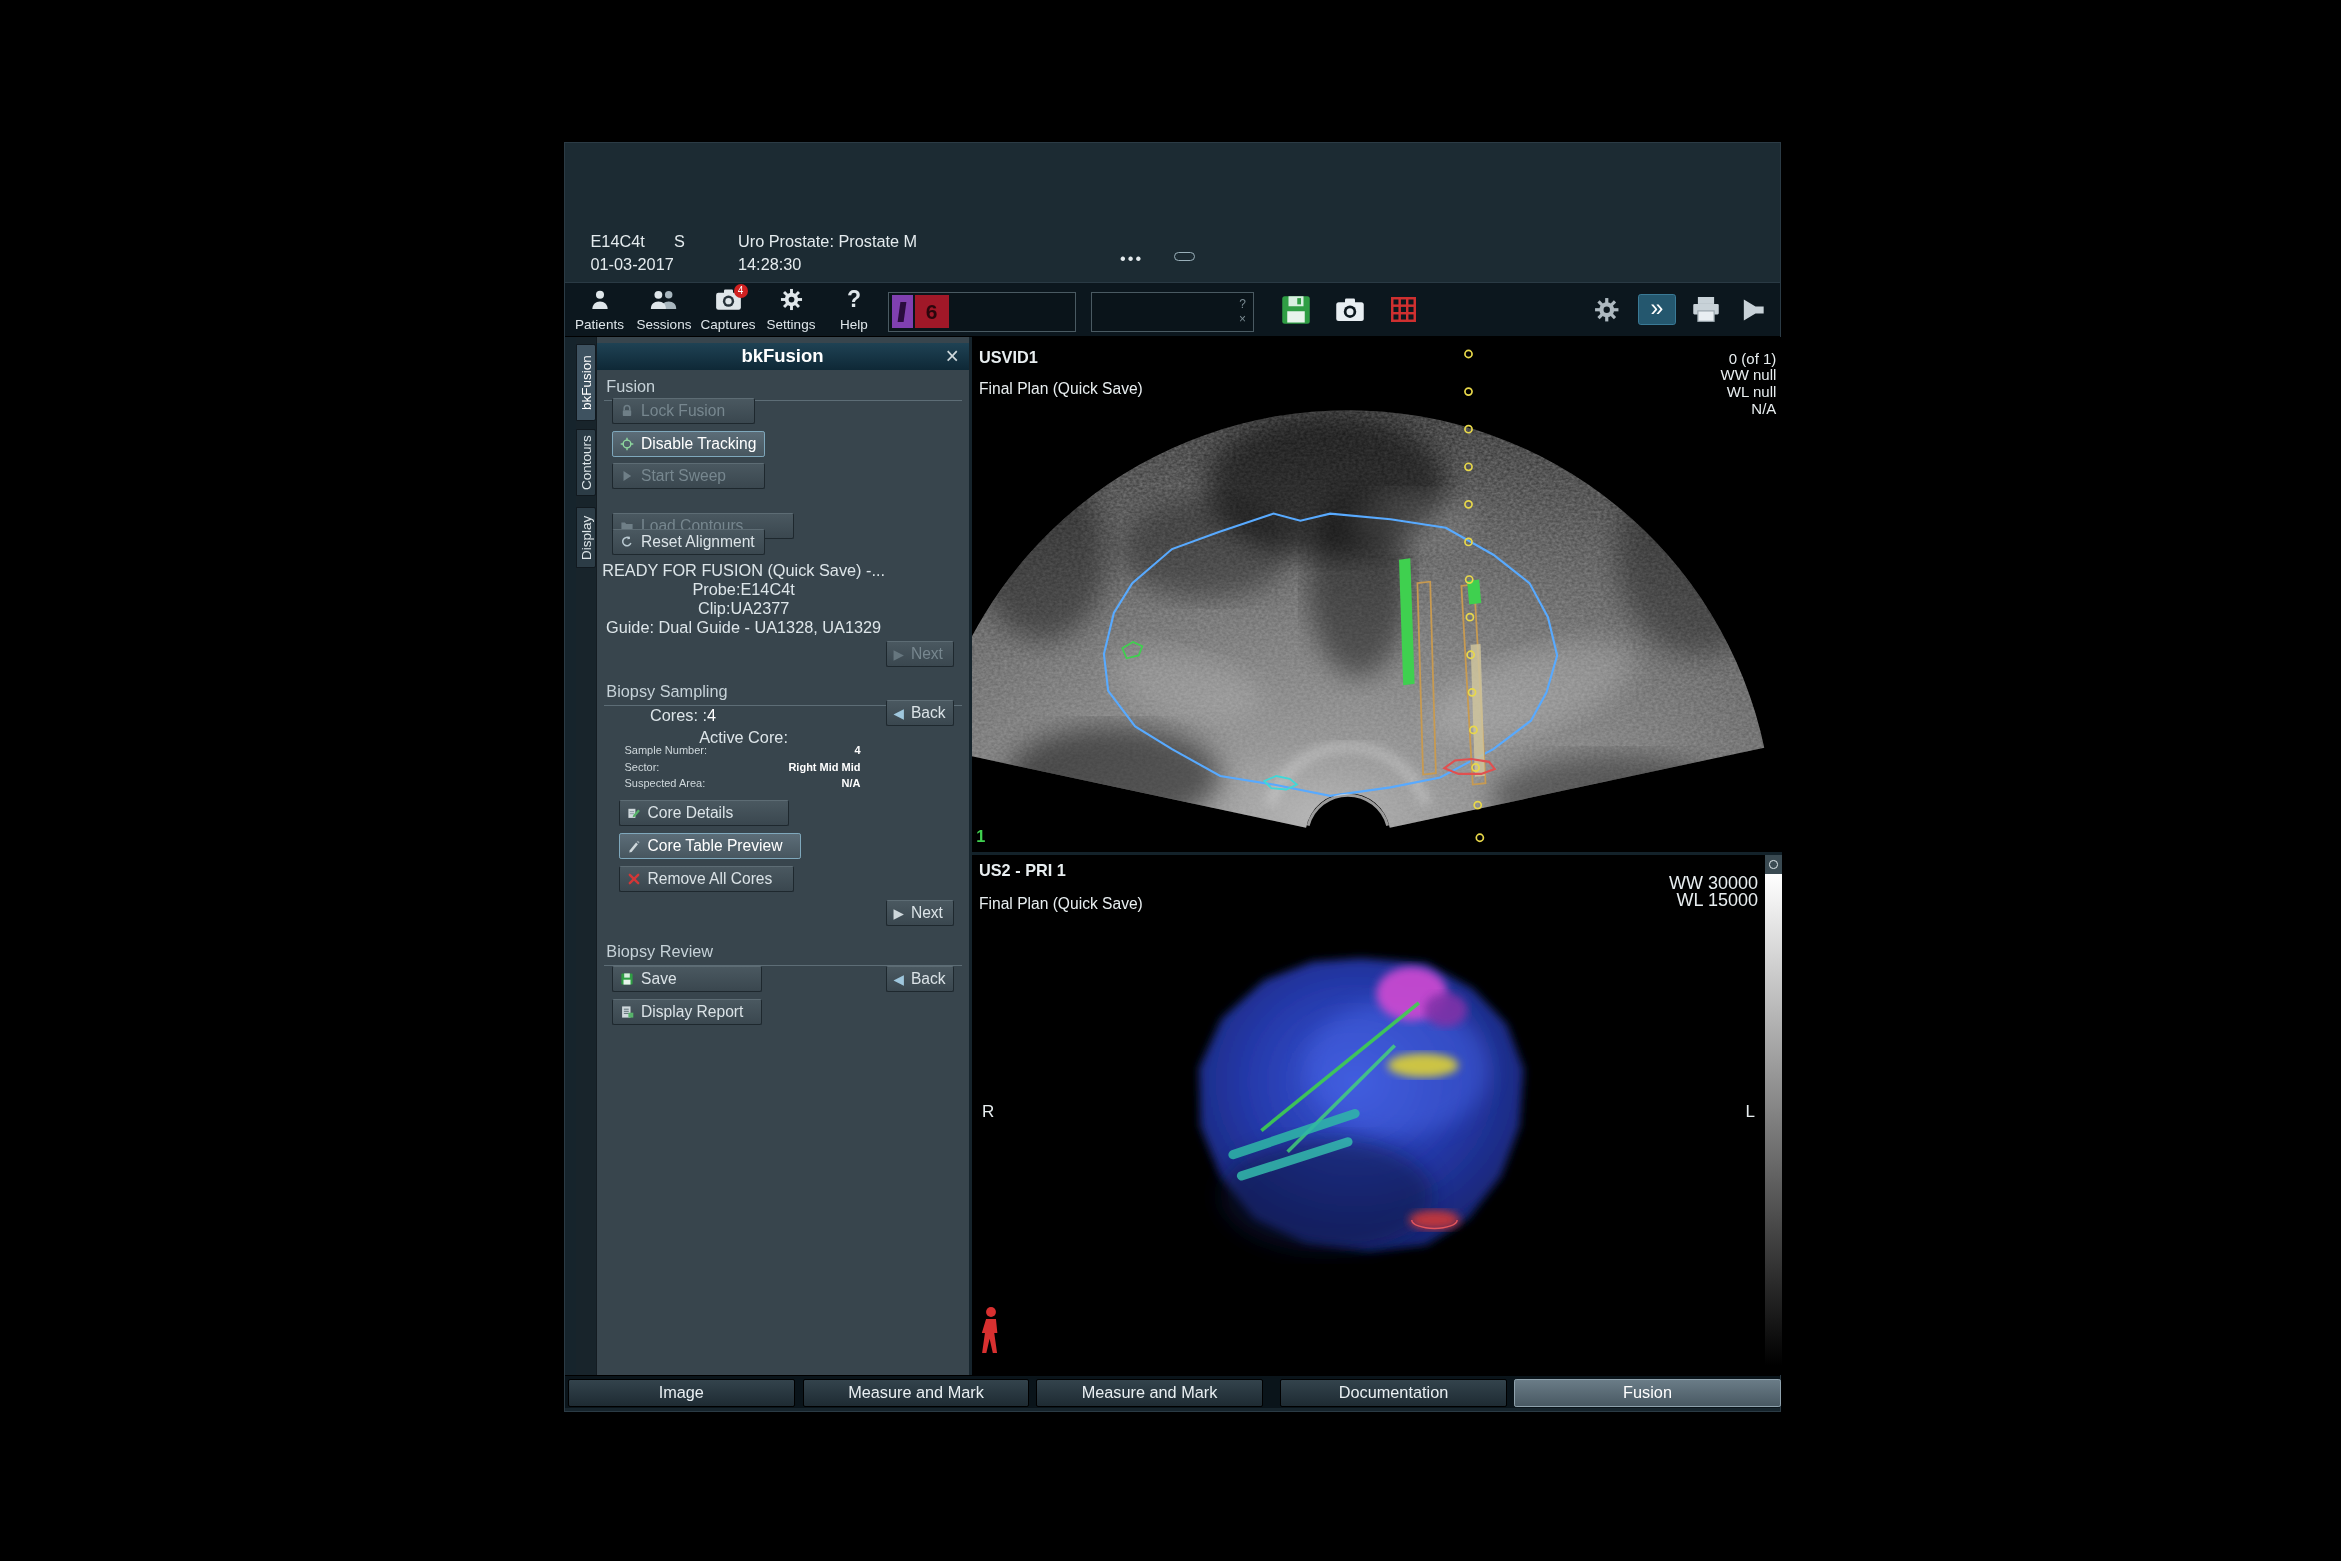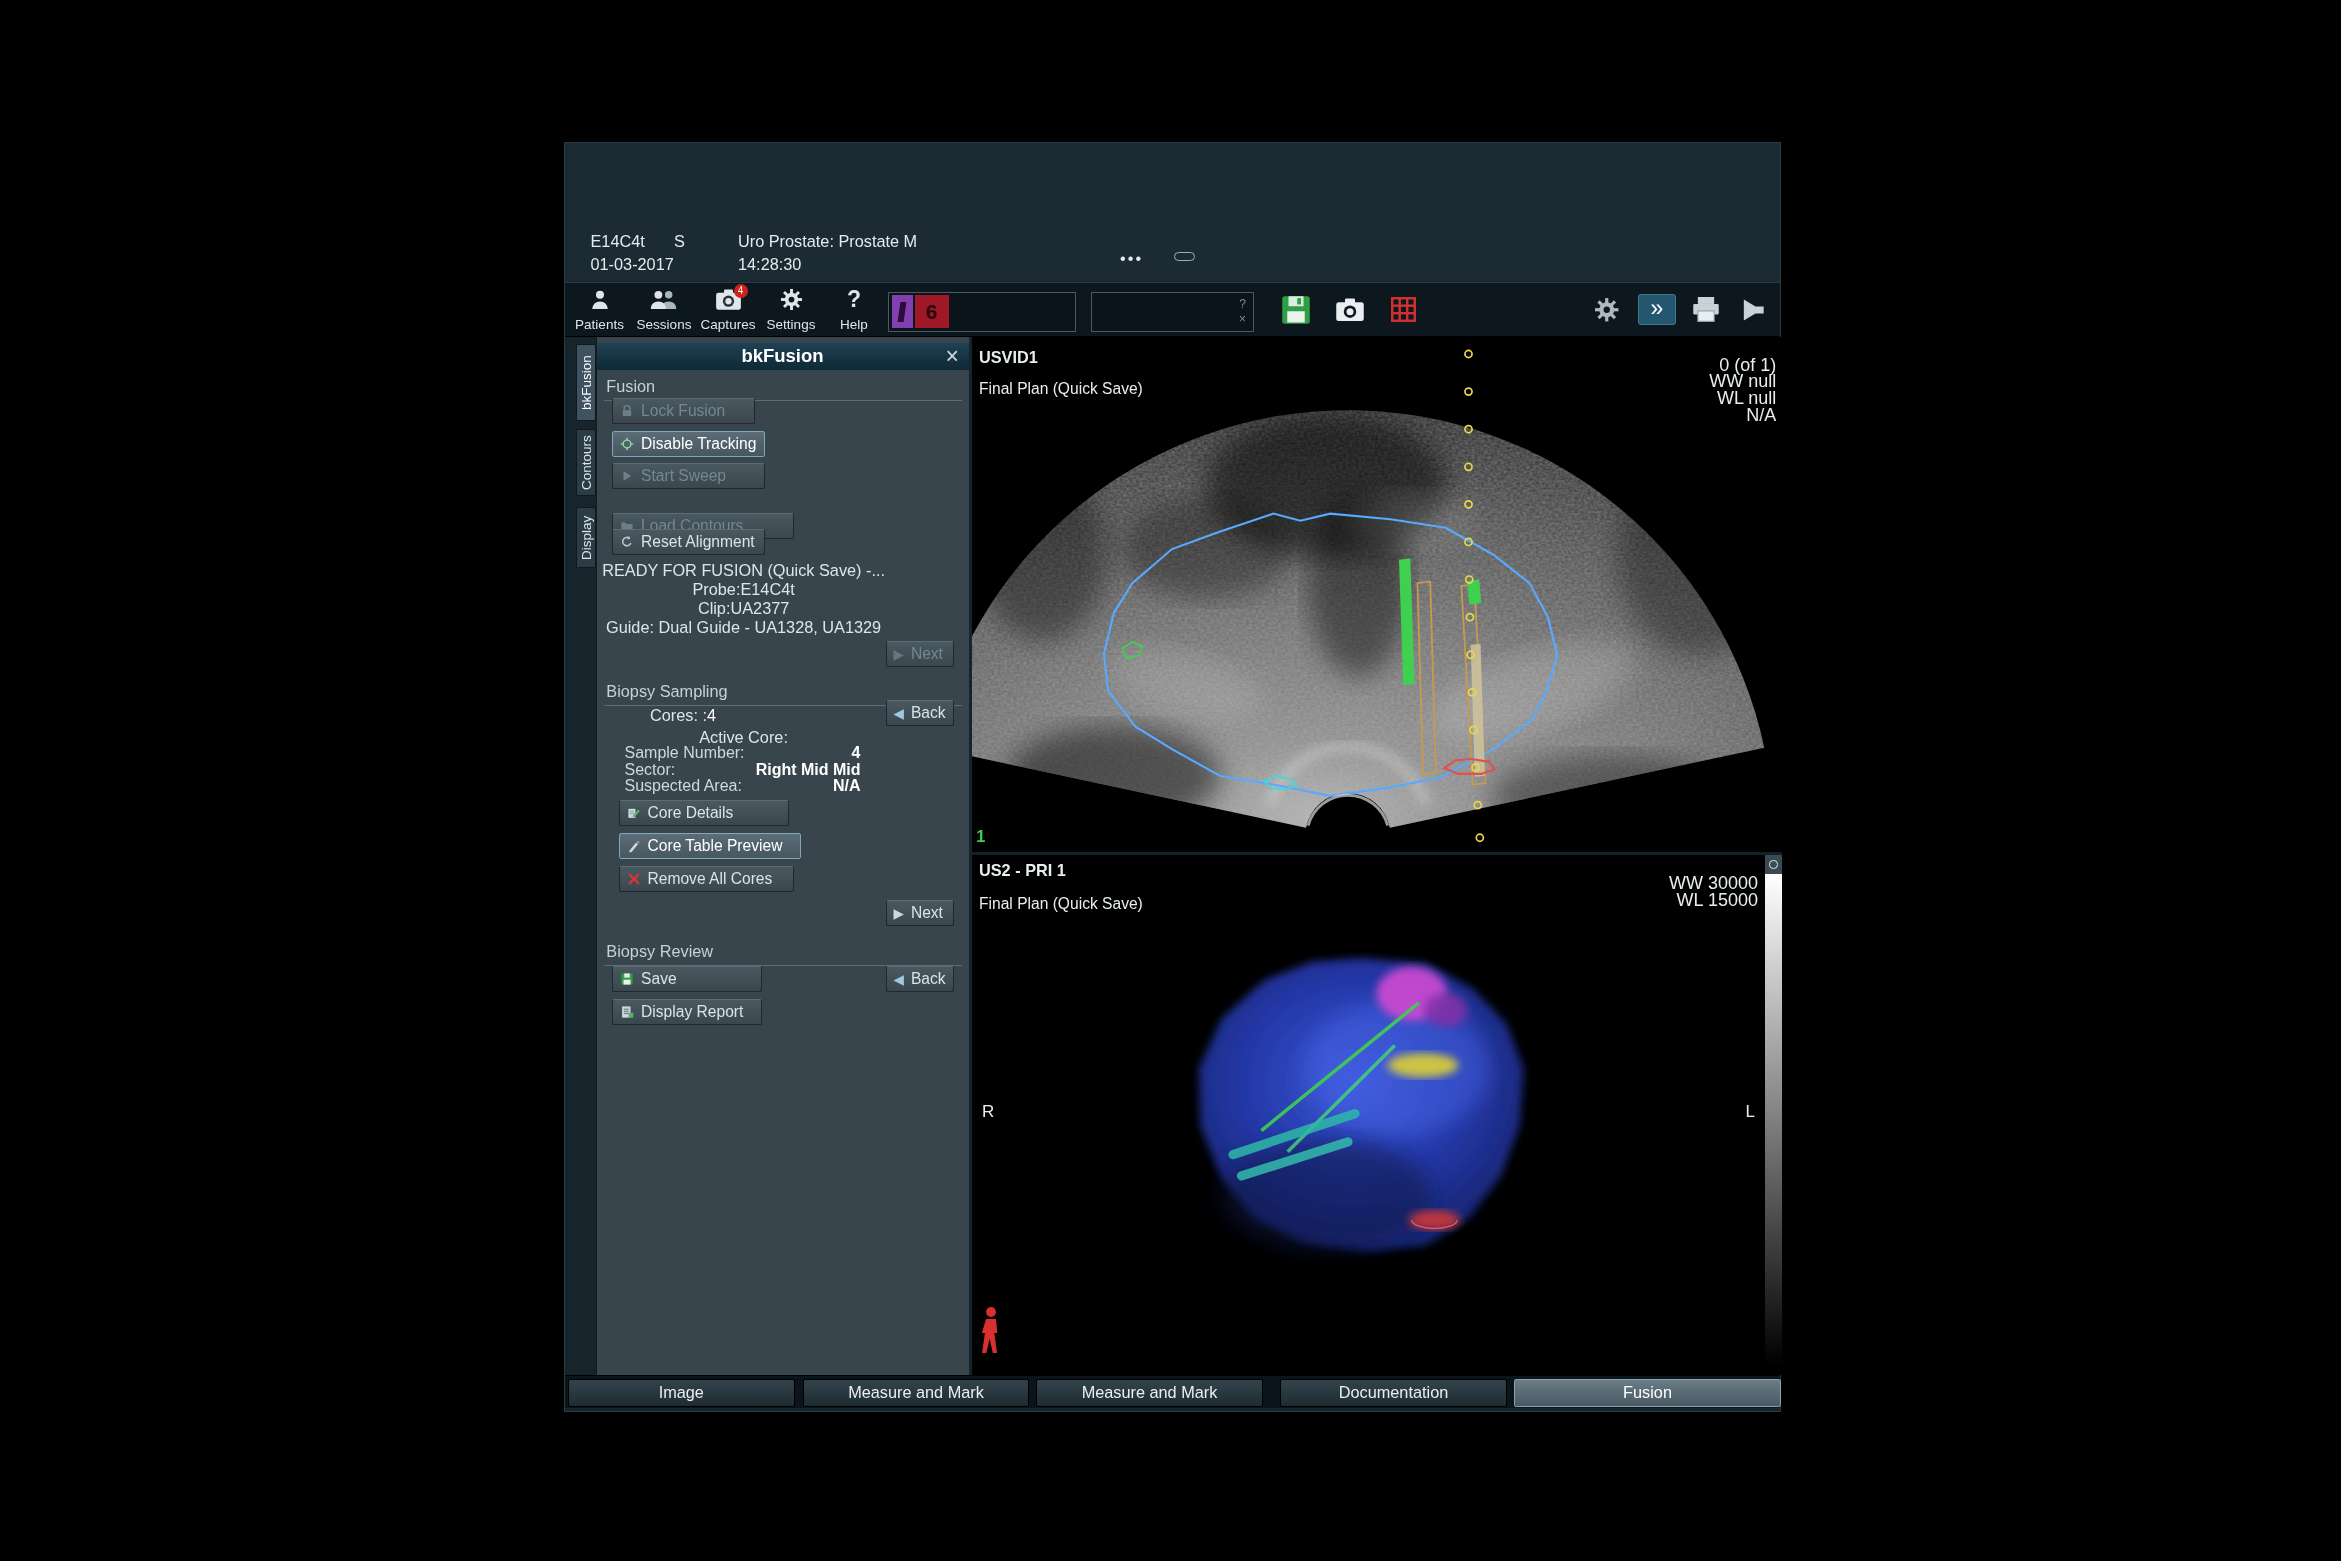--- a/index.html
+++ b/index.html
@@ -429,7 +429,7 @@
       </svg>
       <span class="ovl bold" style="left:7px;top:5.7px">USVID1</span>
       <span class="ovl" style="left:7px;top:37px">Final Plan (Quick Save)</span>
-      <div class="ovl metacol" style="right:5.7px;top:14px;font-size:18px">
+      <div class="ovl metacol" style="right:5.7px;top:8px;font-size:15px">
         <span>0 (of 1)</span>
         <span>WW null</span>
         <span>WL null</span>

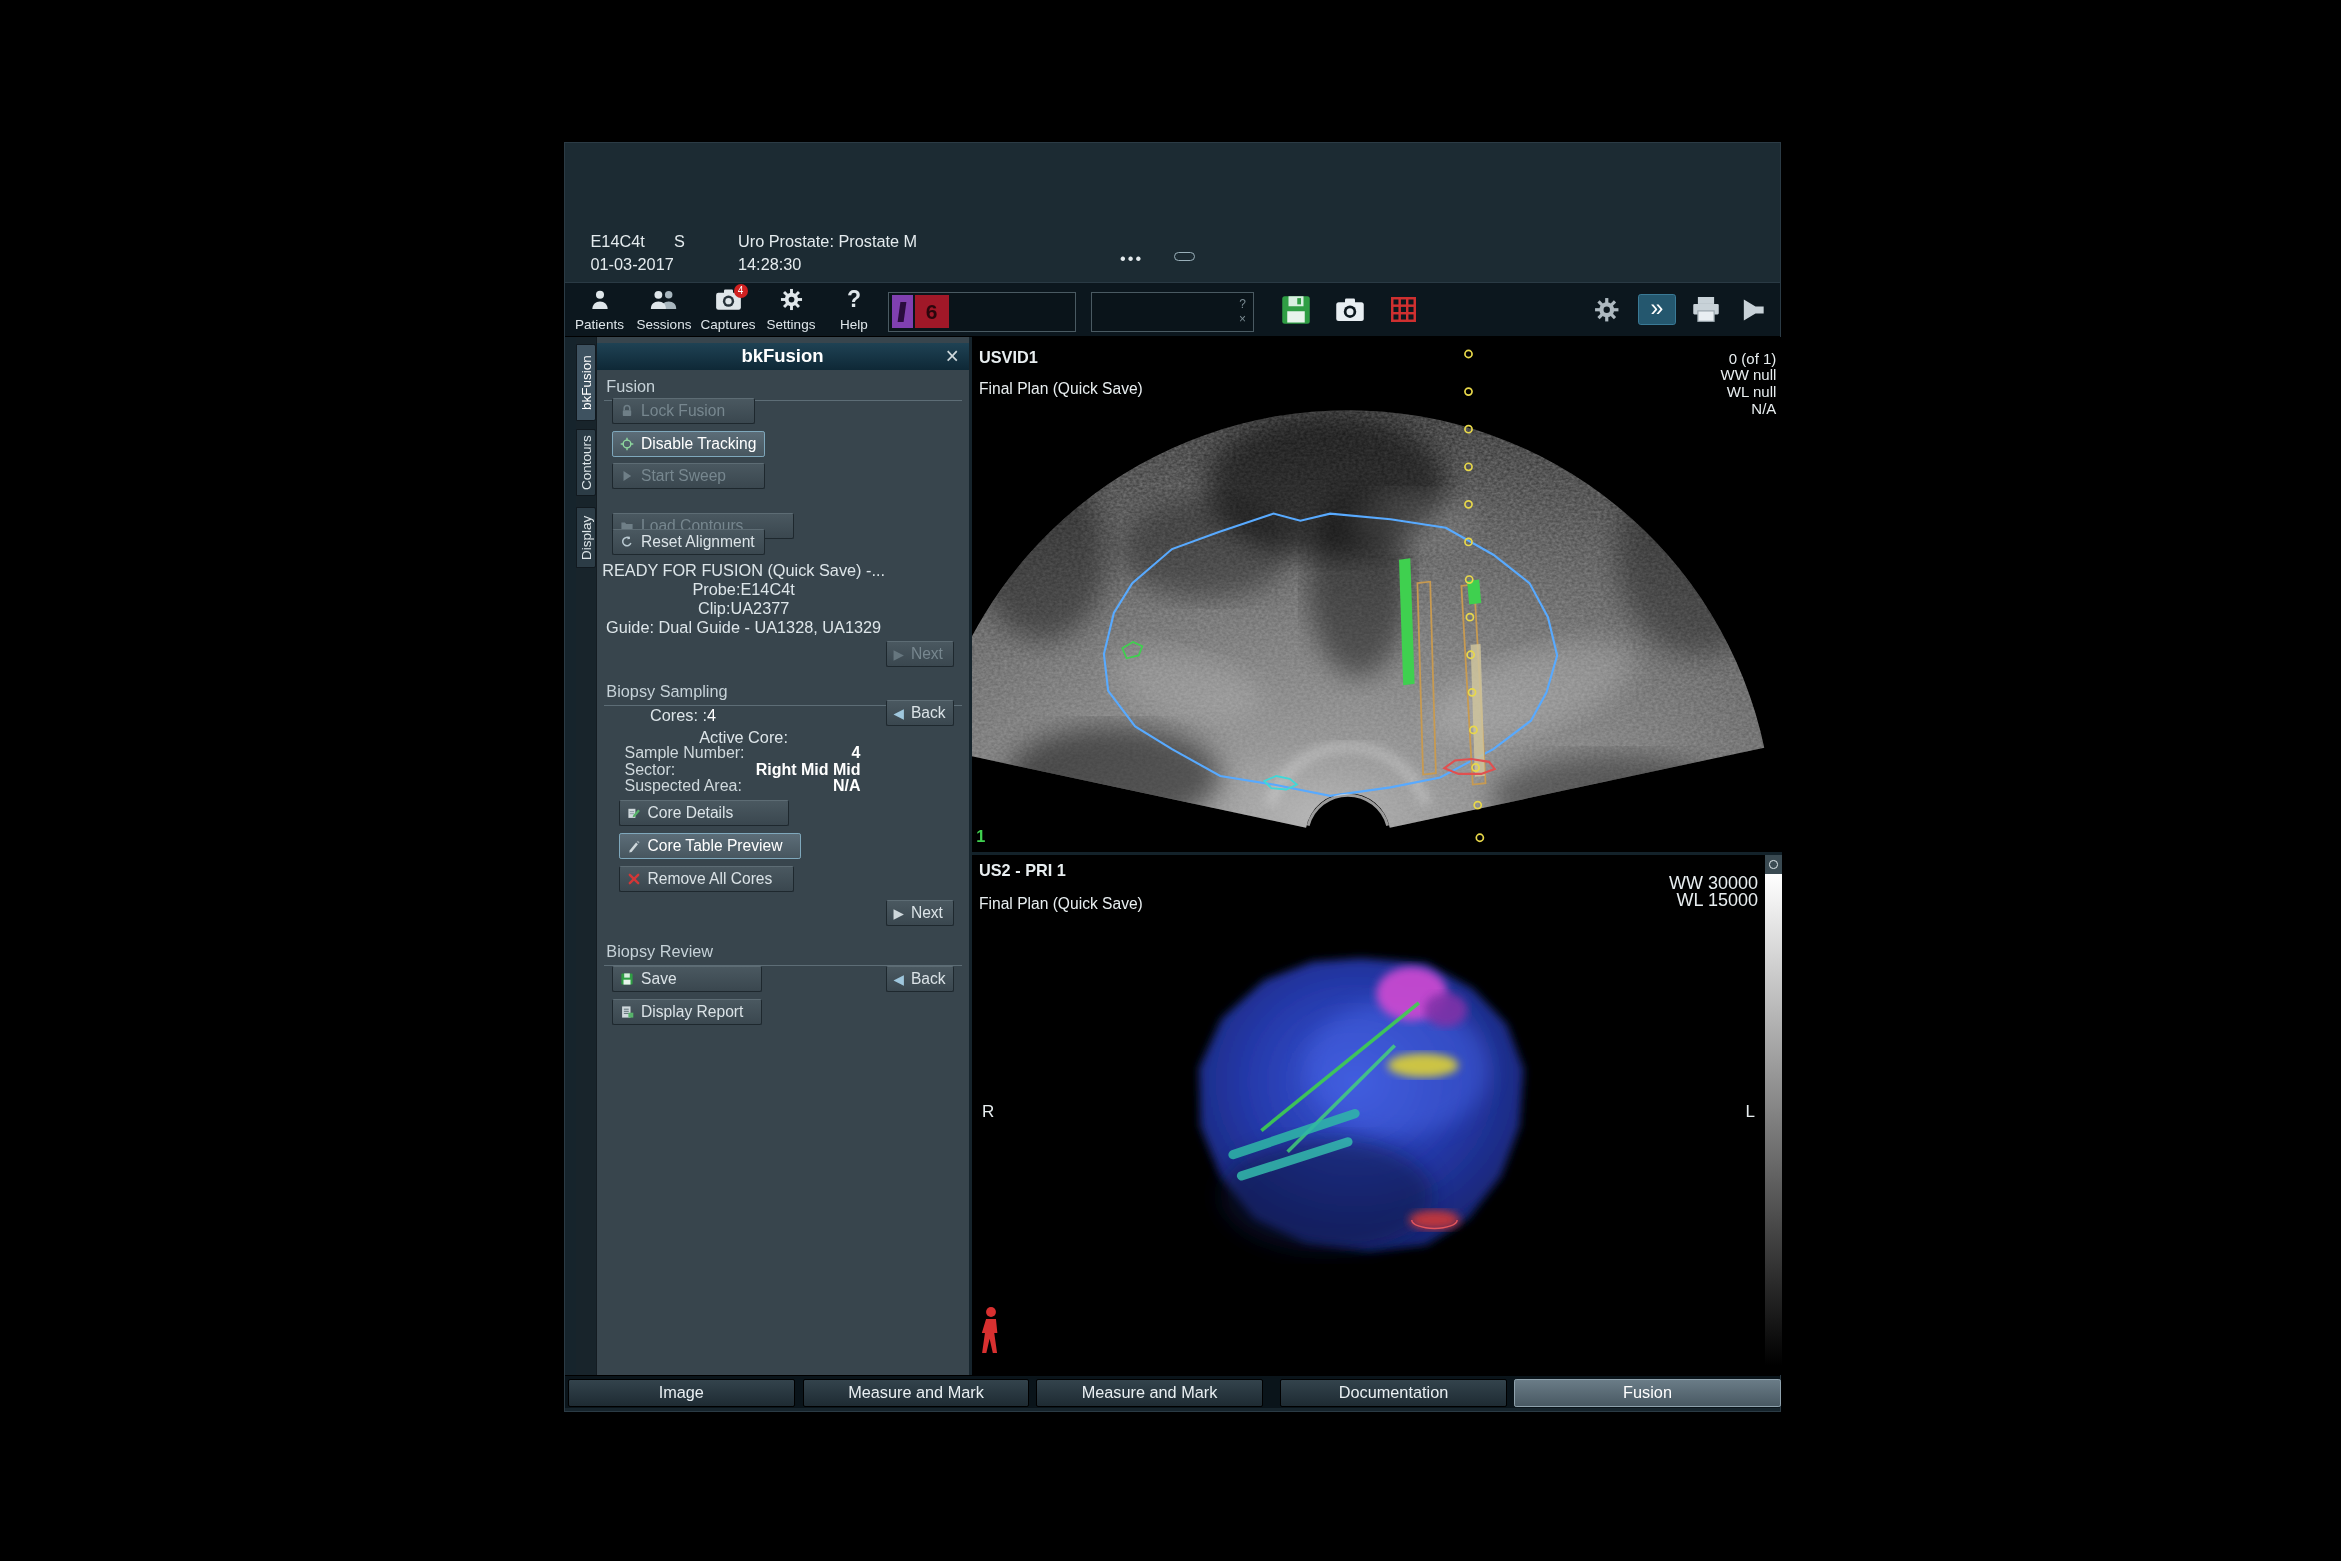--- a/index.html
+++ b/index.html
@@ -47,7 +47,7 @@
   .arr-next { color:#cfd8dc; }
   .btn.disabled .arr-next { color:#66767e; }
   .inforow { position:absolute; left:15.6px; width:263px; color:#dde5e9; font-size:16.3px; display:flex; justify-content:center; white-space:nowrap; }
-  .subrow { position:absolute; left:28px; width:236px; color:#cfd8dc; font-size:16px; display:flex; justify-content:space-between; white-space:nowrap; }
+  .subrow { position:absolute; left:28px; width:236px; color:#cfd8dc; font-size:11px; display:flex; justify-content:space-between; white-space:nowrap; }
   .subrow b, .coresval { color:#fff; }
 
   

